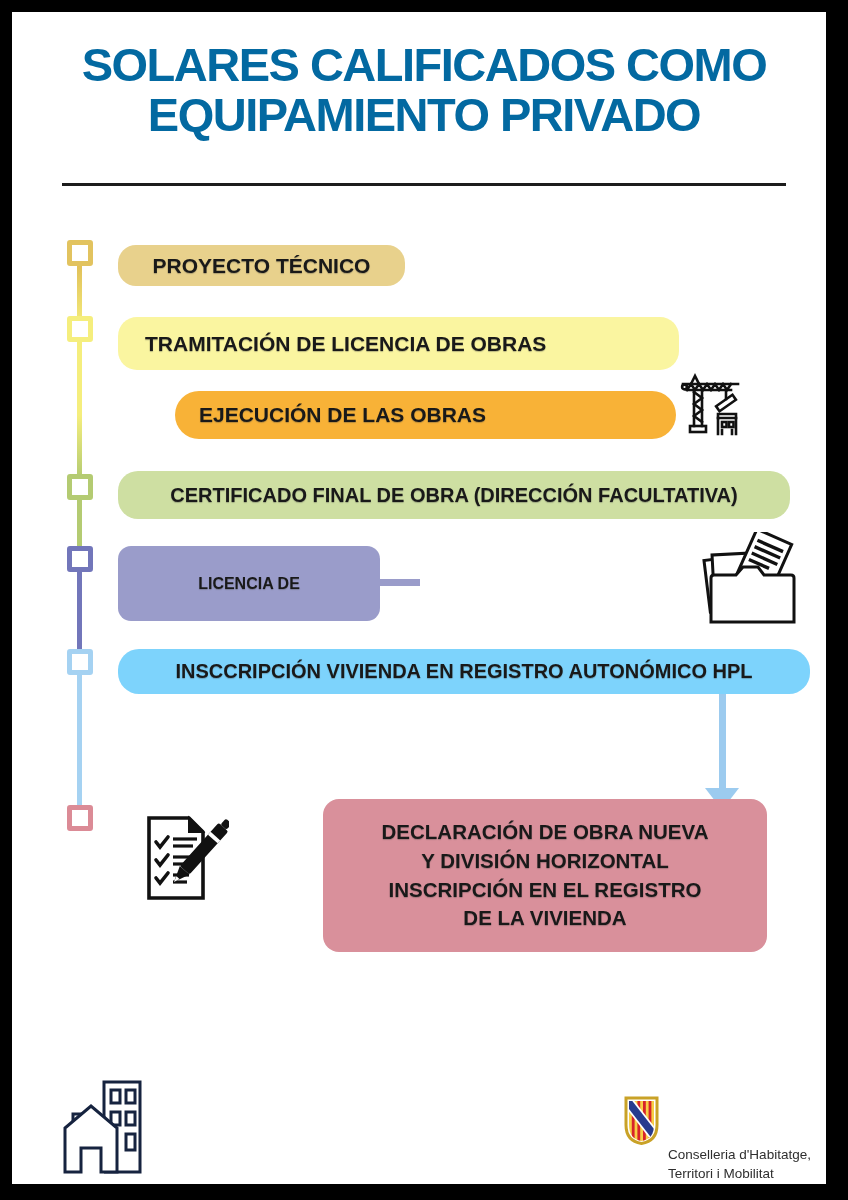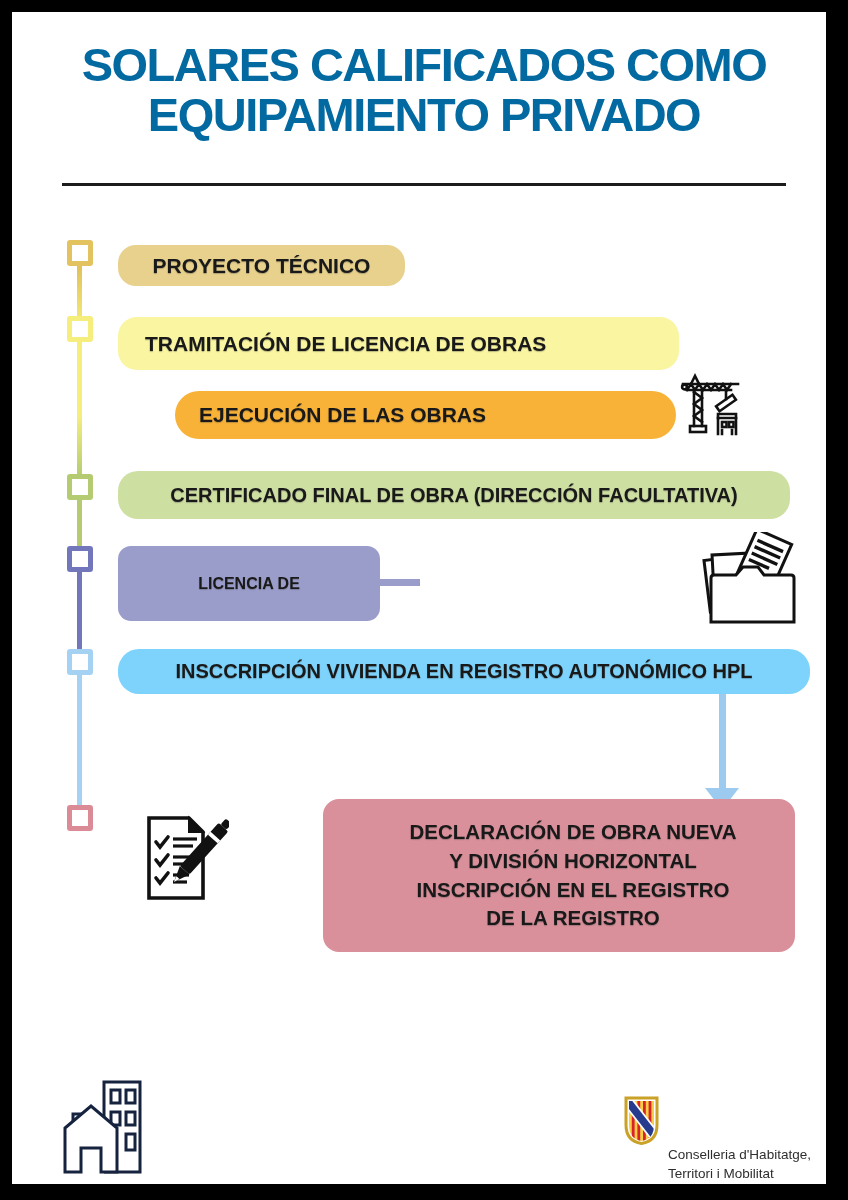--- a/index.html
+++ b/index.html
@@ -42,7 +42,7 @@
   .box-catastral{left:420px; top:546px; width:262px; height:75px; border-radius:13px; background:#9a9cca; justify-content:center; text-align:center; font-size:20px; line-height:1.35;}
   .connector{left:380px; top:579px; width:40px; height:7px; background:#9a9cca;}
   .pill-insccripcion{left:118px; top:649px; width:692px; height:45px; border-radius:21px; background:#7dd3fc; justify-content:center; font-size:20px;}
-  .box-final{left:323px; top:799px; width:444px; height:153px; border-radius:16px; background:#d9909b; justify-content:center; text-align:center; font-size:20.5px; line-height:1.4;padding-left:28px;}
+  .box-final{left:323px; top:799px; width:444px; height:153px; border-radius:16px; background:#d9909b; justify-content:center; text-align:center; font-size:20.5px; line-height:1.4;}
   .pill span{display:block;}
   
   .arrow-line{left:719px; top:694px; width:7px; height:96px; background:#9ccbef;}

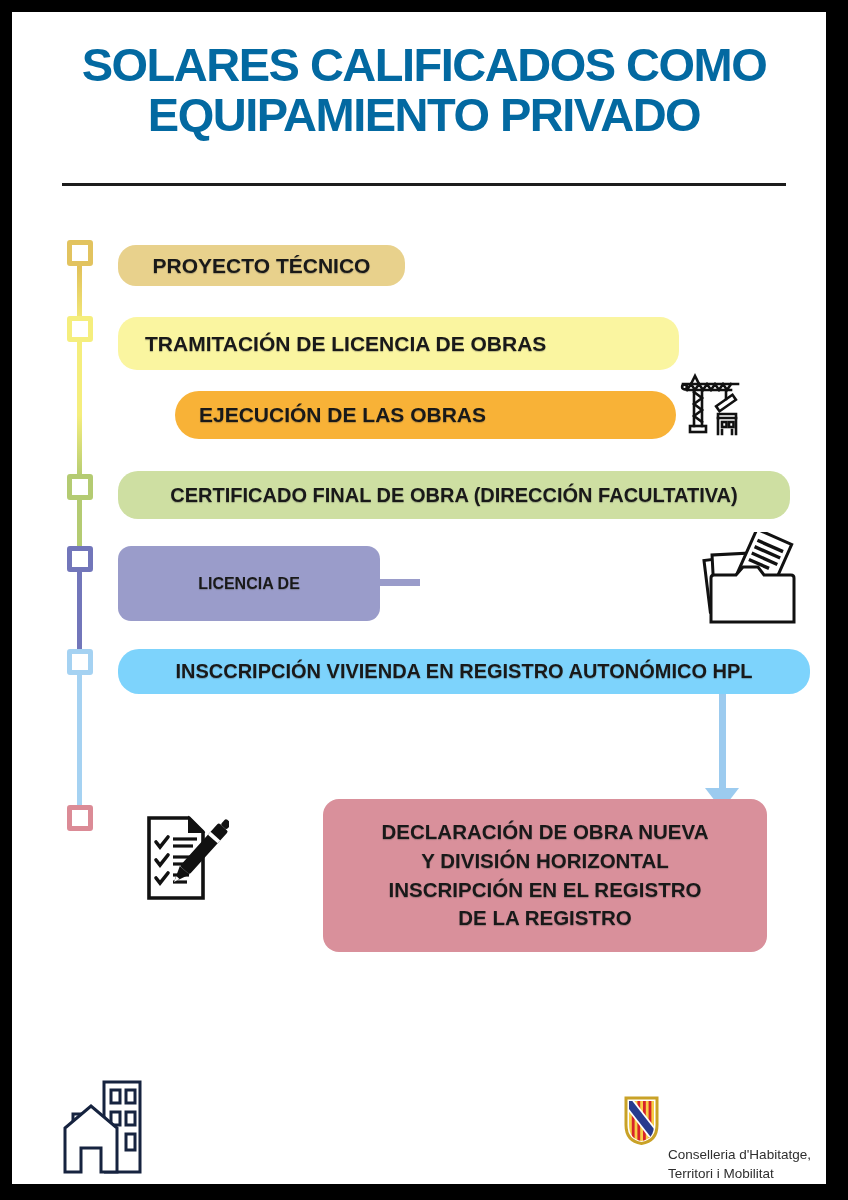--- a/index.html
+++ b/index.html
@@ -180,7 +180,7 @@
       <span>DECLARACIÓN DE OBRA NUEVA</span>
       <span>Y DIVISIÓN HORIZONTAL</span>
       <span>INSCRIPCIÓN EN EL REGISTRO</span>
-      <span>DE LA REGISTRO</span>
+      <span>DE LA VIVIENDA</span>
     </div>
   </div>
 

